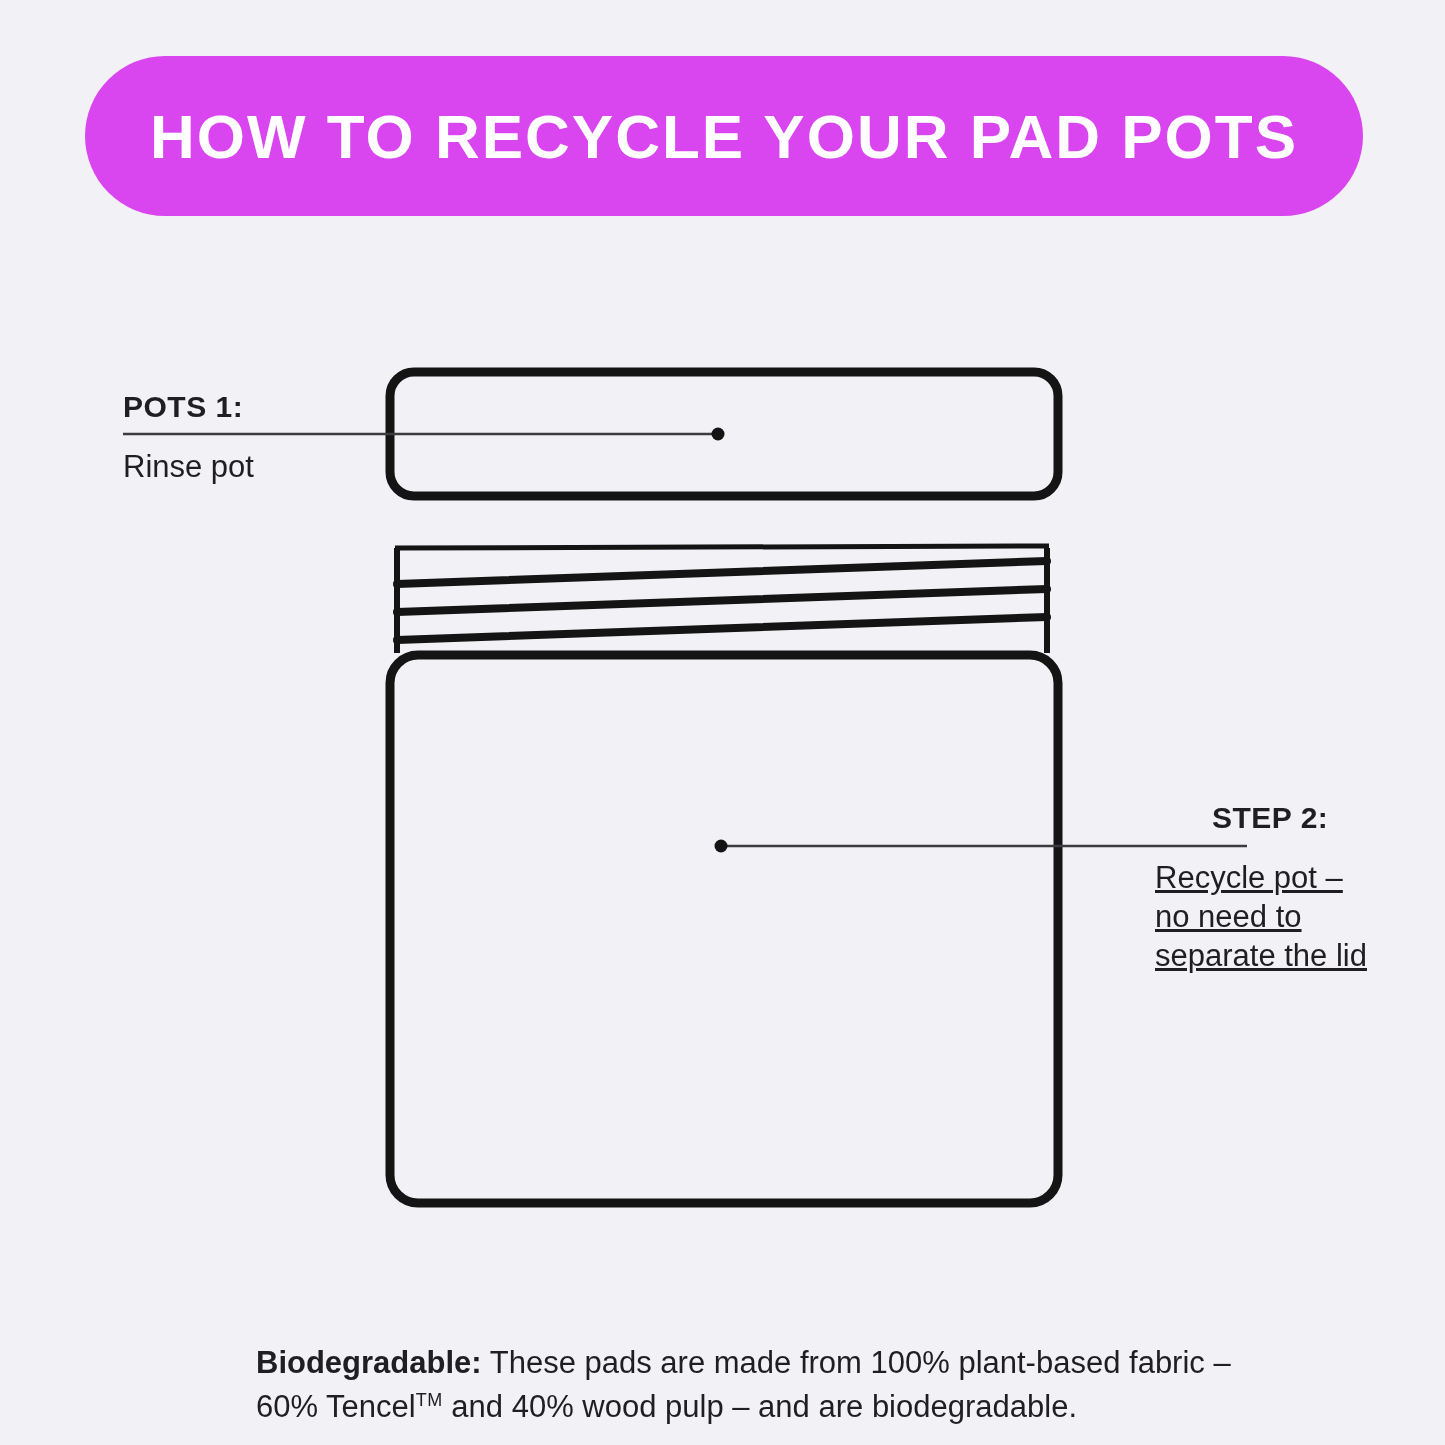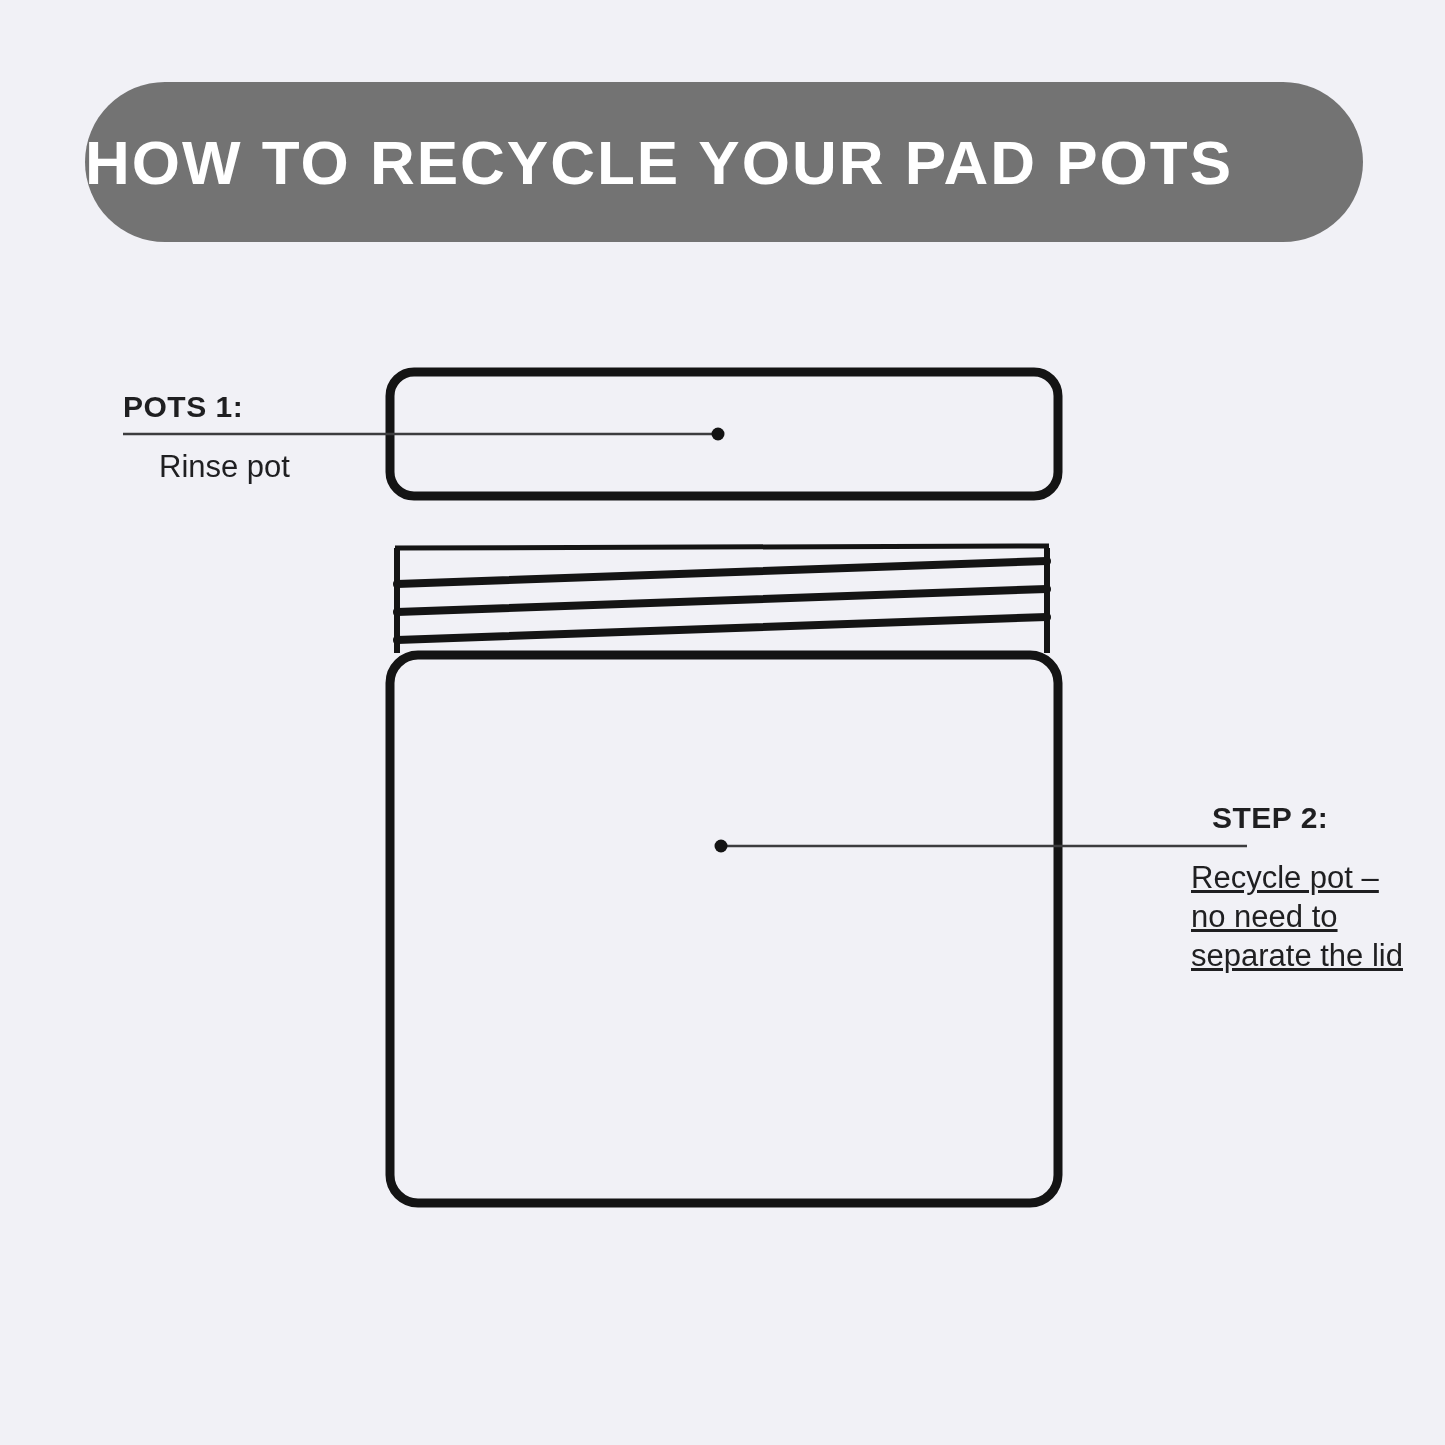--- a/index.html
+++ b/index.html
@@ -19,13 +19,14 @@
   .header-pill {
     position: absolute;
     left: 85px;
-    top: 82px;
+    top: 56px;
     width: 1278px;
     height: 160px;
-    background: #737373;
+    background: #d946ef;
     border-radius: 80px;
     display: flex;
     align-items: center;
+    justify-content: center;
   }
   .header-pill .title {
     color: #ffffff;

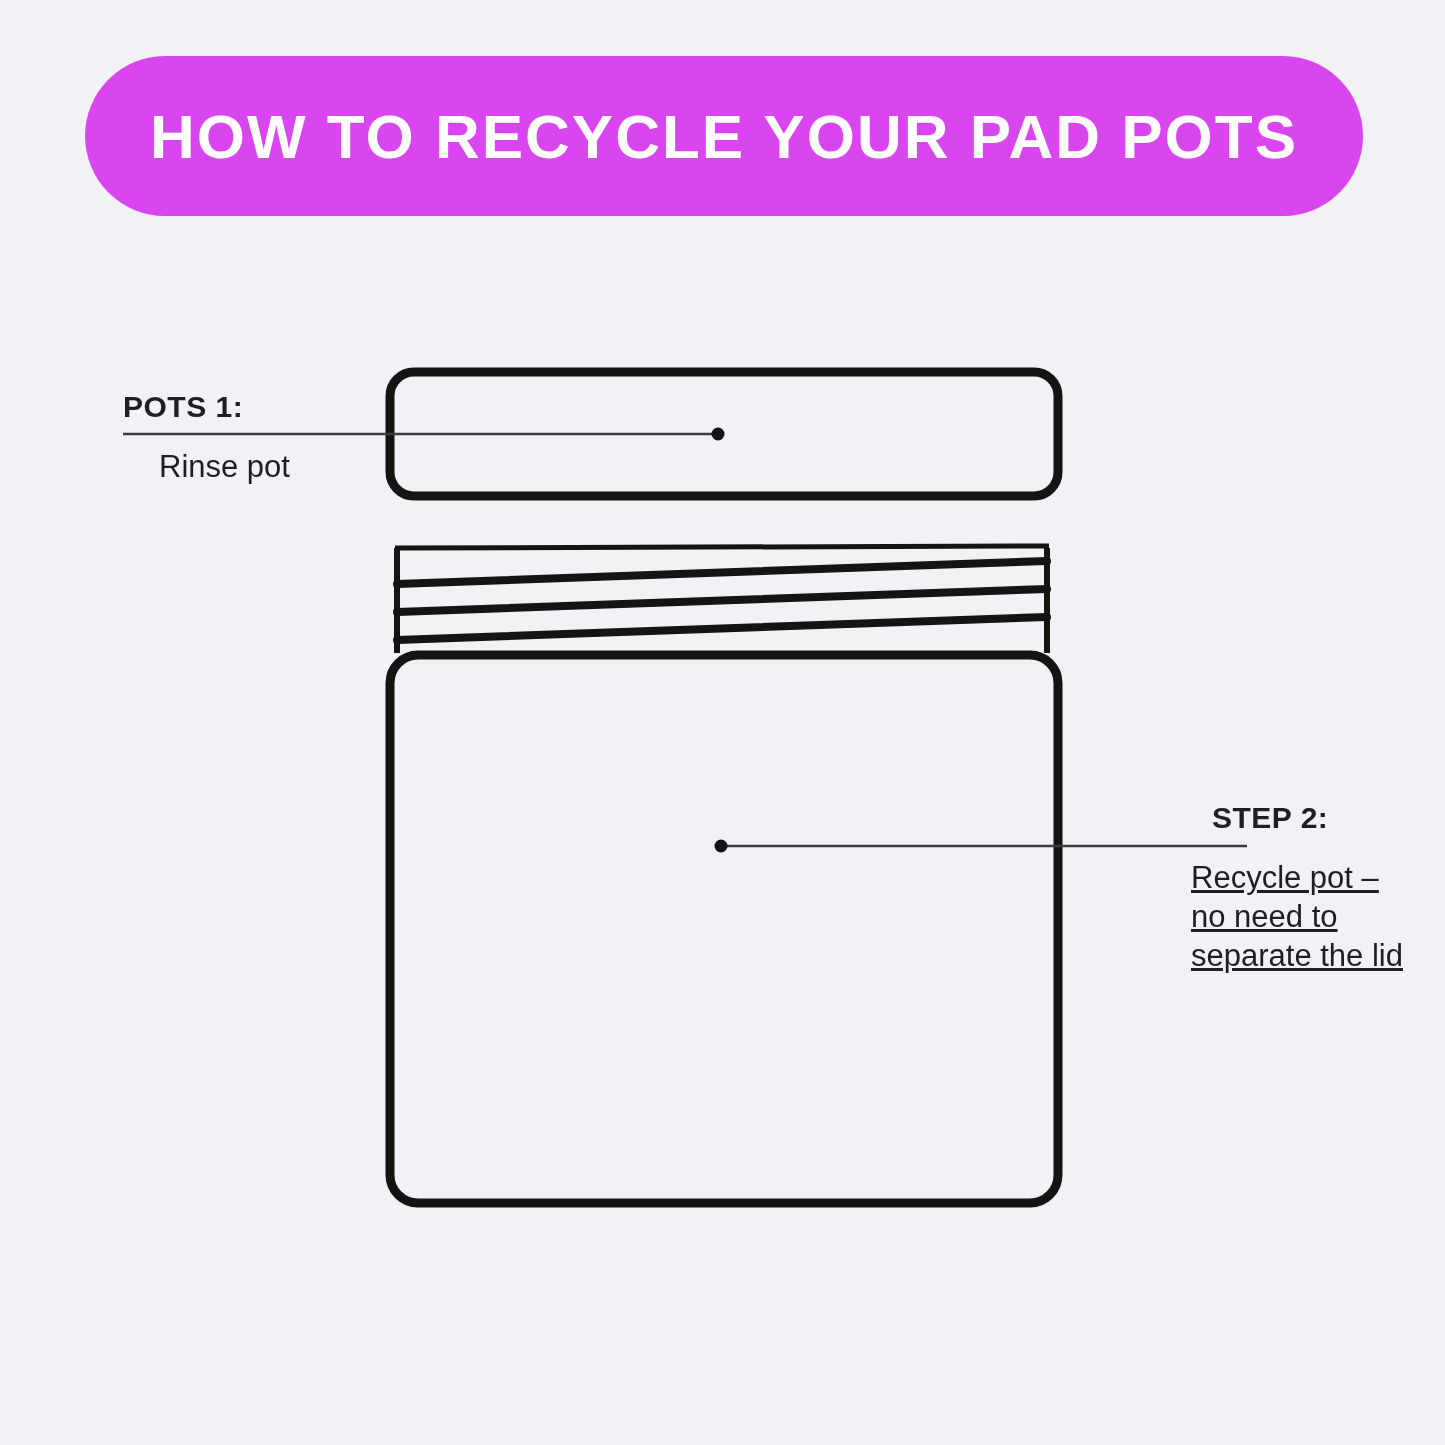--- a/index.html
+++ b/index.html
@@ -55,7 +55,6 @@
     font-size: 31px;
     font-weight: normal;
     line-height: 39px;
-    margin-left: 36px;
   }
   .step1-label { left: 123px; top: 390px; }
   .step1-desc  { left: 123px; top: 447px; }

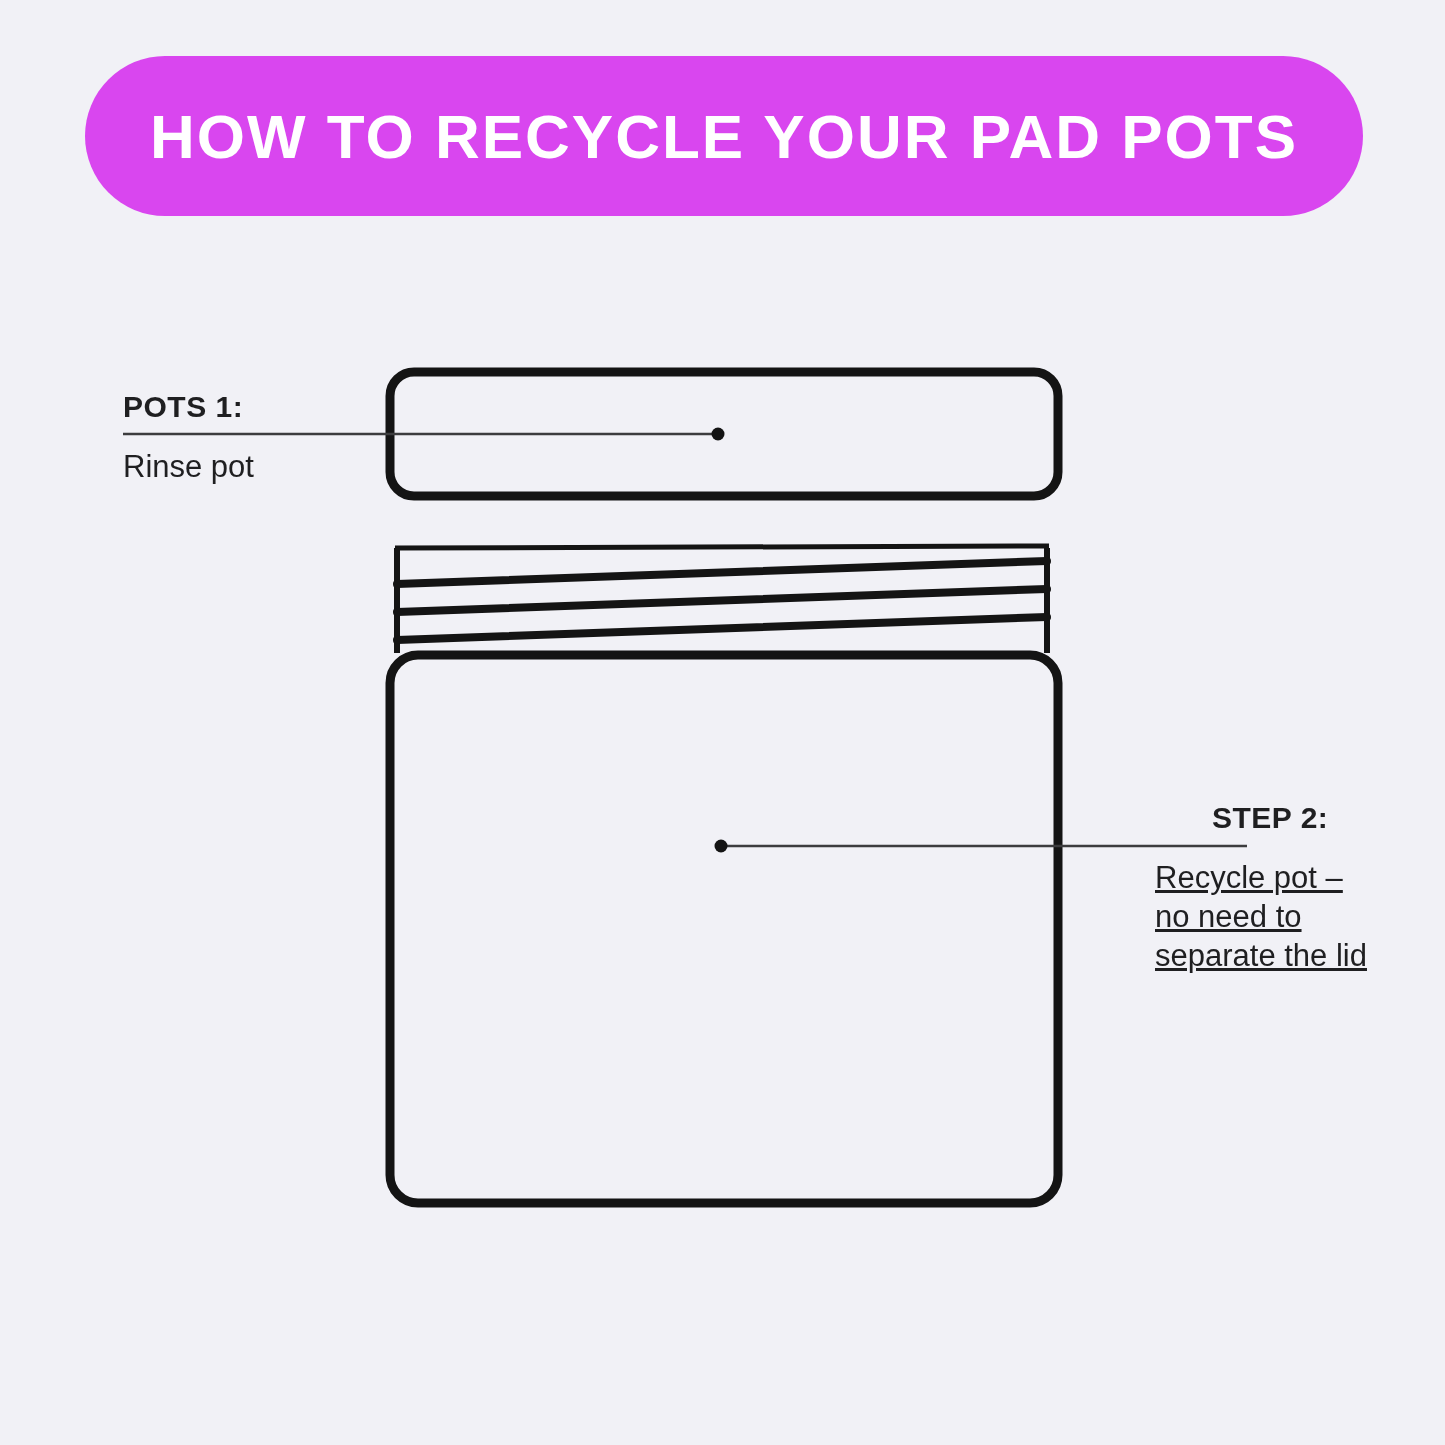--- a/index.html
+++ b/index.html
@@ -123,6 +123,10 @@
     <div>separate the lid</div>
   </div>
 
+  <div class="footer-note">
+    <b>Biodegradable:</b><span> These pads are made from 100% plant-based fabric –</span><br>
+    <span>60% Tencel</span><sup>TM</sup><span> and 40% wood pulp – and are biodegradable.</span>
+  </div>
 
 </div>
 

